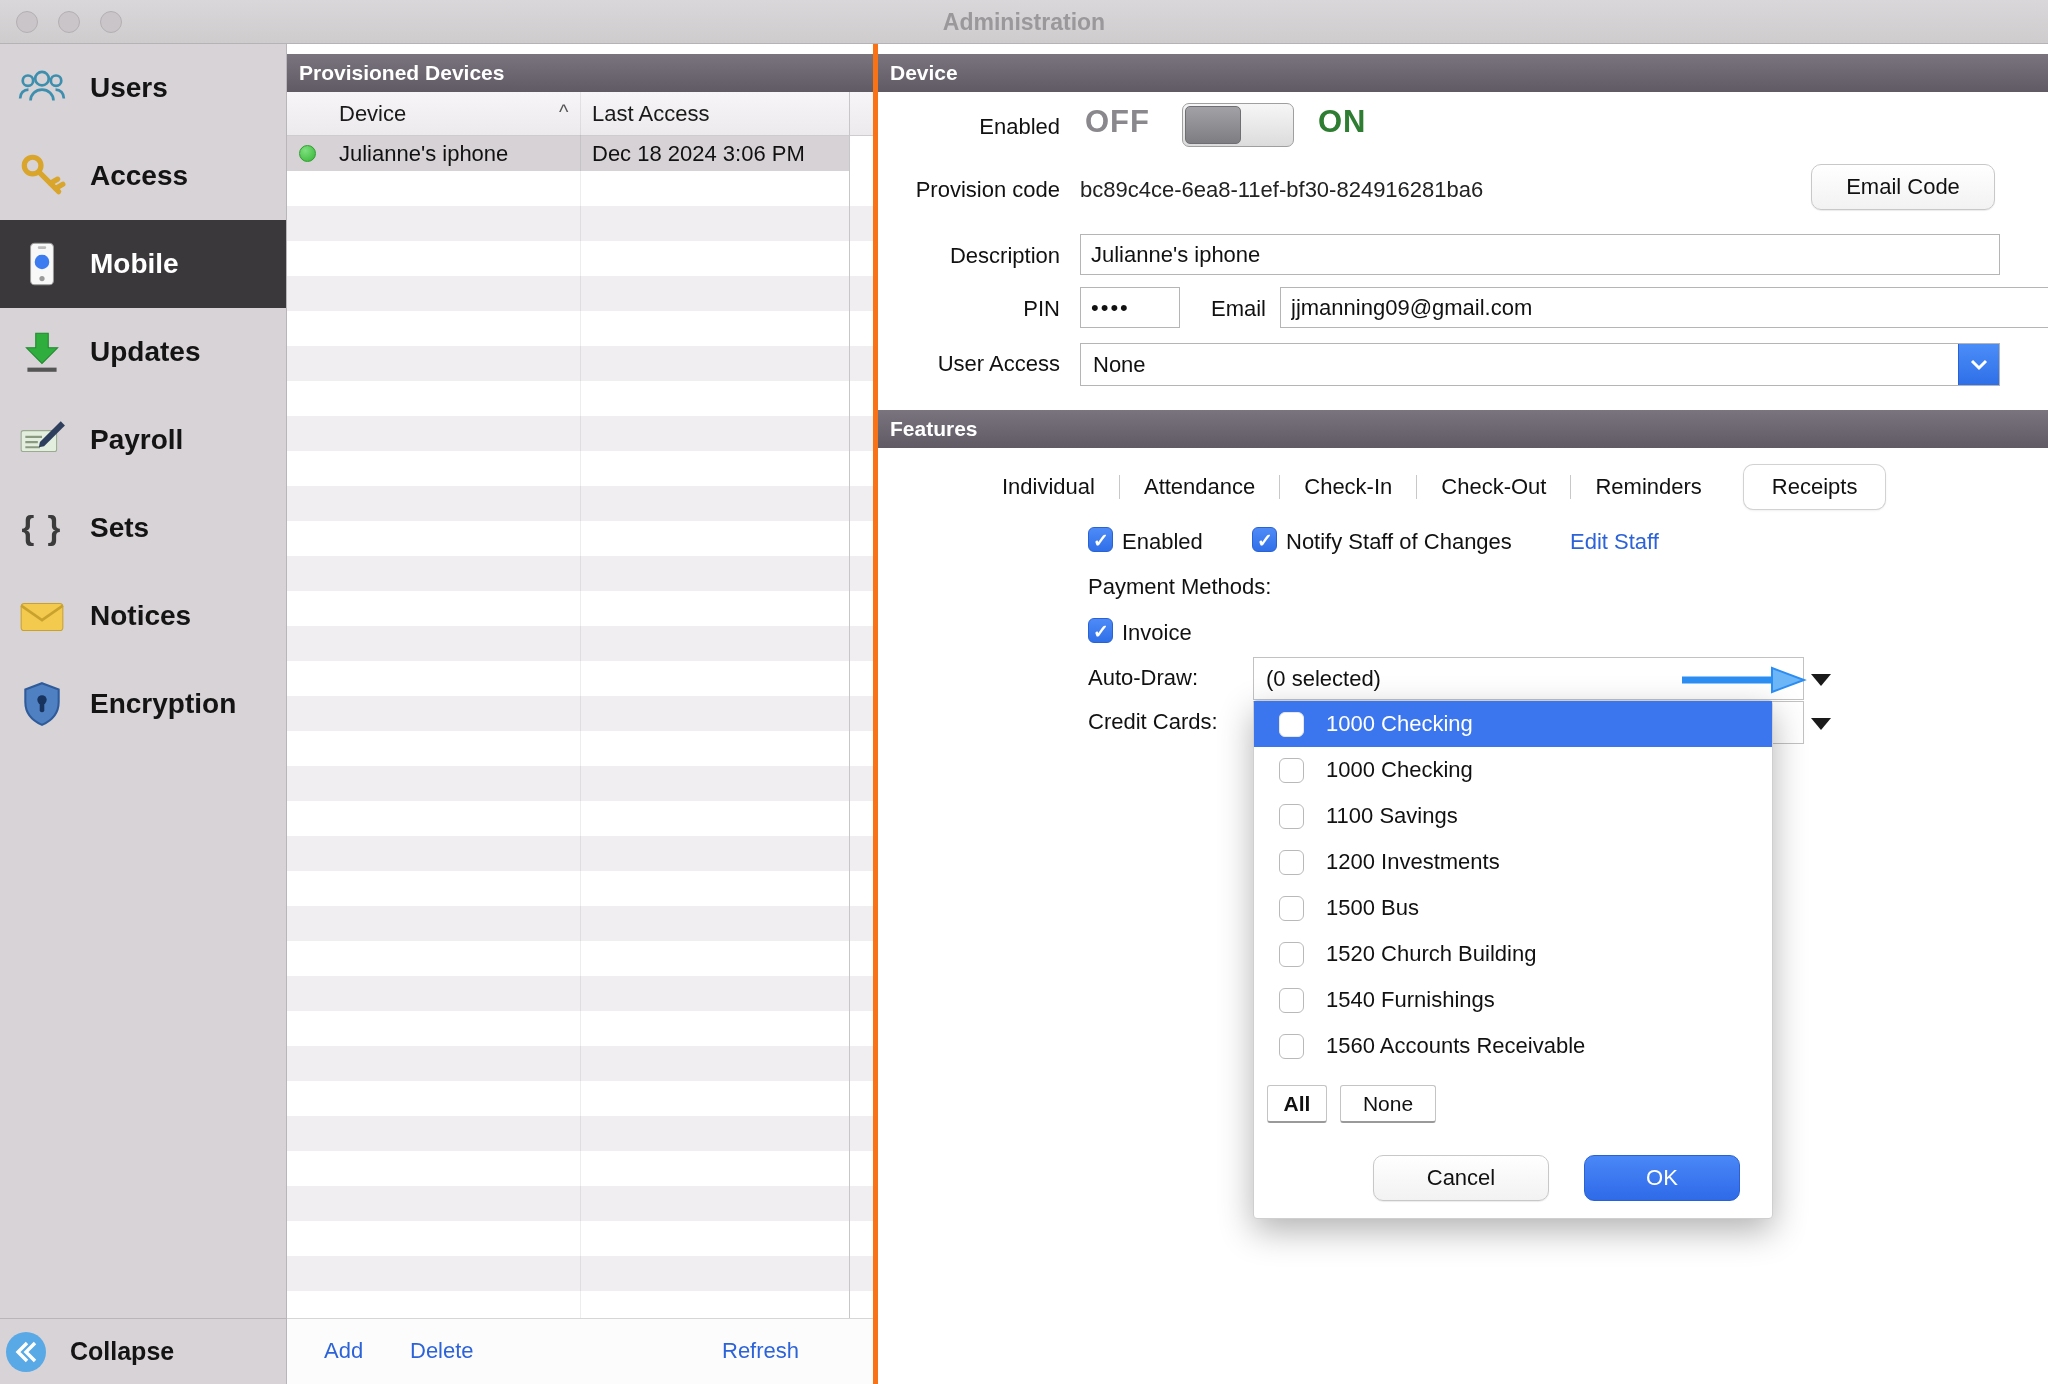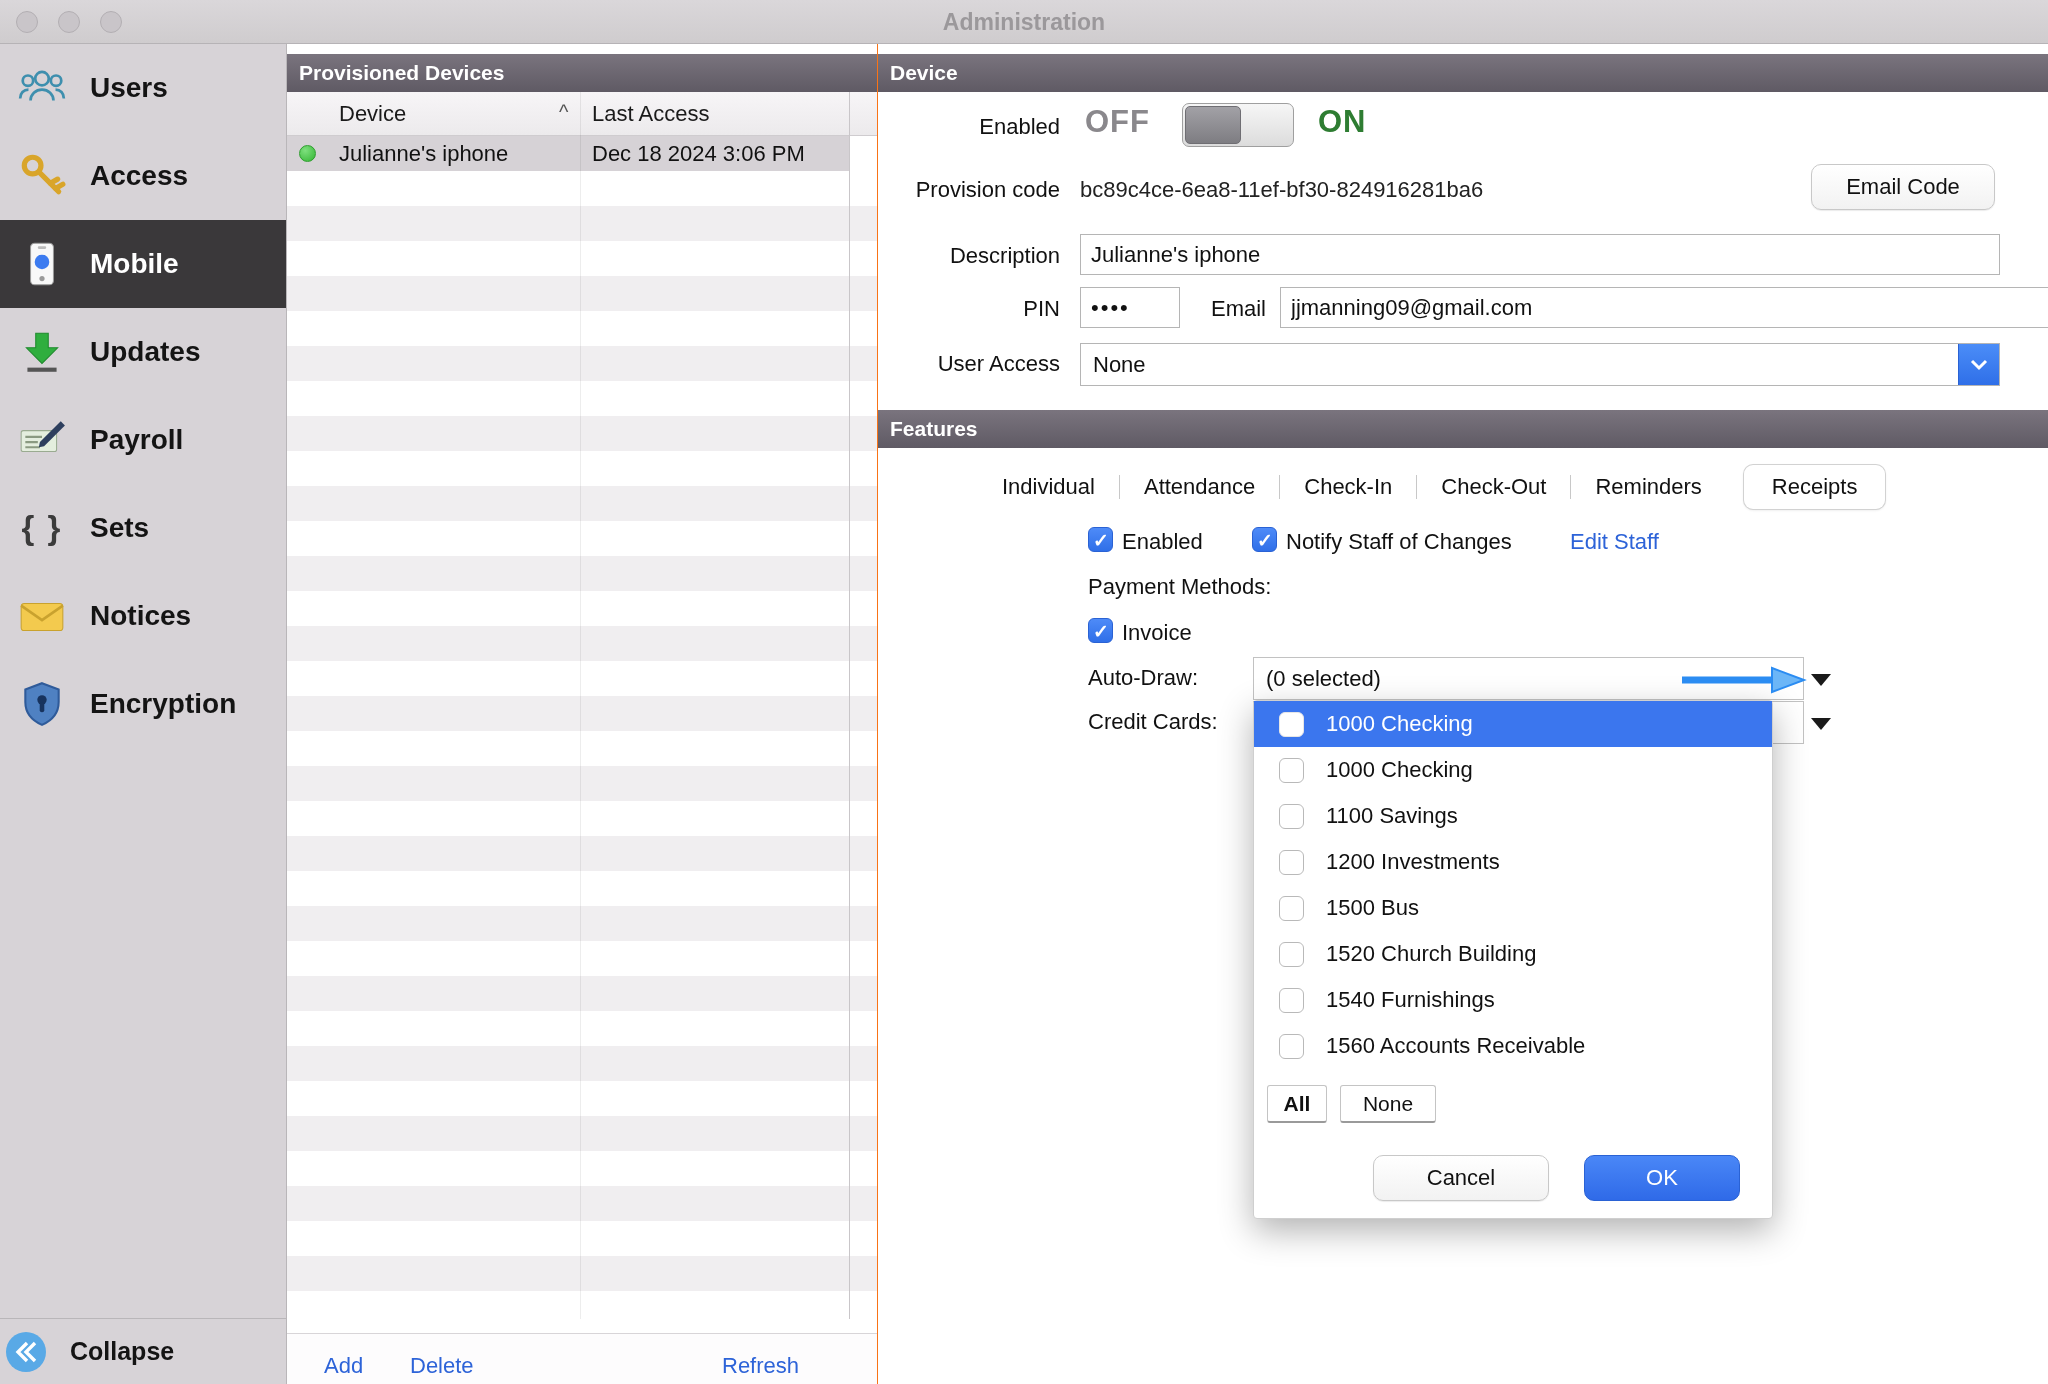--- a/index.html
+++ b/index.html
@@ -35,7 +35,7 @@
 
   
   .devices { position:absolute; left:287px; top:44px; width:591px; bottom:0; background:#fff;
-    border-right:1px solid #f97316; }
+    border-right:5px solid #f97316; }
   .tbl-header { position:absolute; left:0; right:0; top:48px; height:44px;
     background:linear-gradient(#f7f5f7,#eceaec); border-bottom:1px solid #cfcccf; }
   .tbl-header .col-device { position:absolute; left:52px; top:9px; font-size:22px; color:#1a1a1a; }

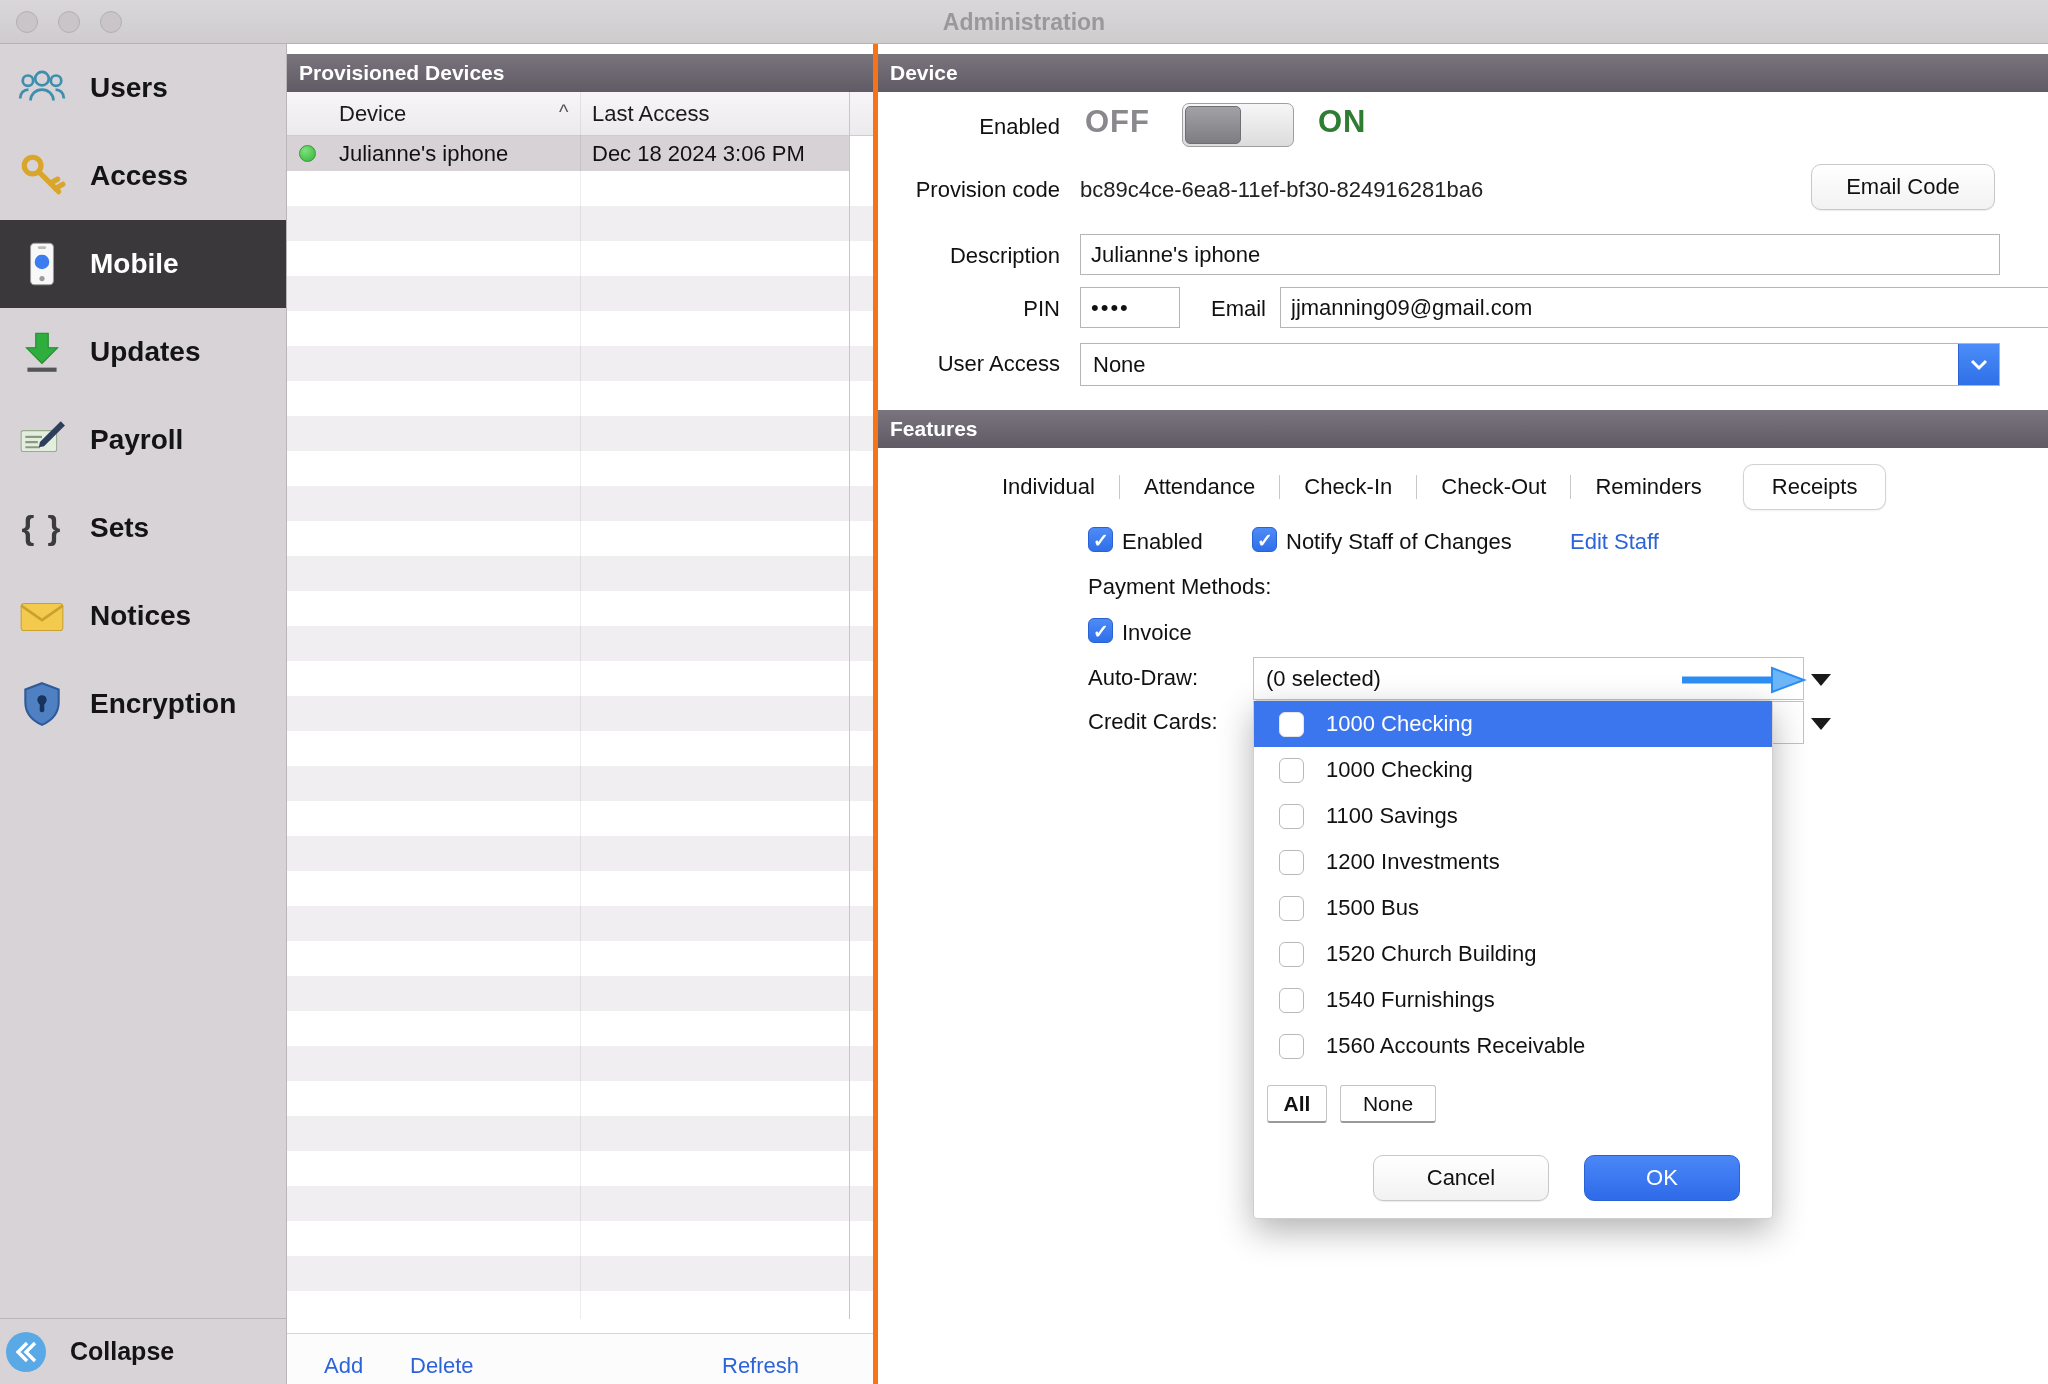--- a/index.html
+++ b/index.html
@@ -51,7 +51,7 @@
     background:radial-gradient(circle at 35% 30%, #7ee07e, #35b535); border:1px solid #2f9e2f; }
   .row-device { position:absolute; left:52px; top:5px; font-size:22px; color:#111; }
   .row-access { position:absolute; left:305px; top:5px; font-size:22px; color:#111; }
-  .tbl-actions { position:absolute; left:0; right:0; bottom:0; height:51px; background:#fdfcfd;
+  .tbl-actions { position:absolute; left:0; right:0; bottom:0; height:66px; background:#fdfcfd;
     border-top:1px solid #d8d5d8; }
   .link { color:#2d63d8; font-size:22px; cursor:pointer; }
   .act-add { position:absolute; left:37px; top:19px; }

